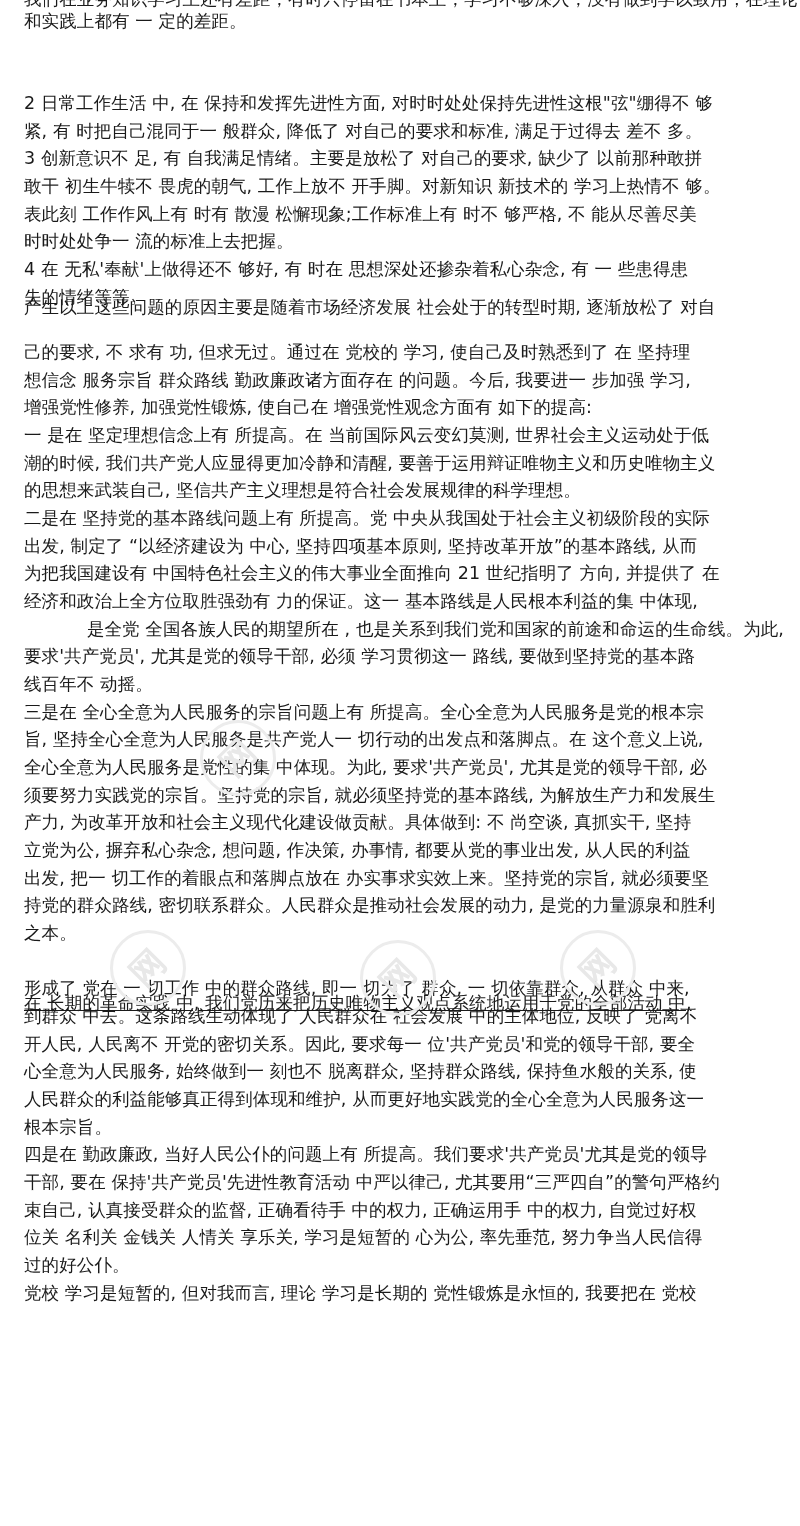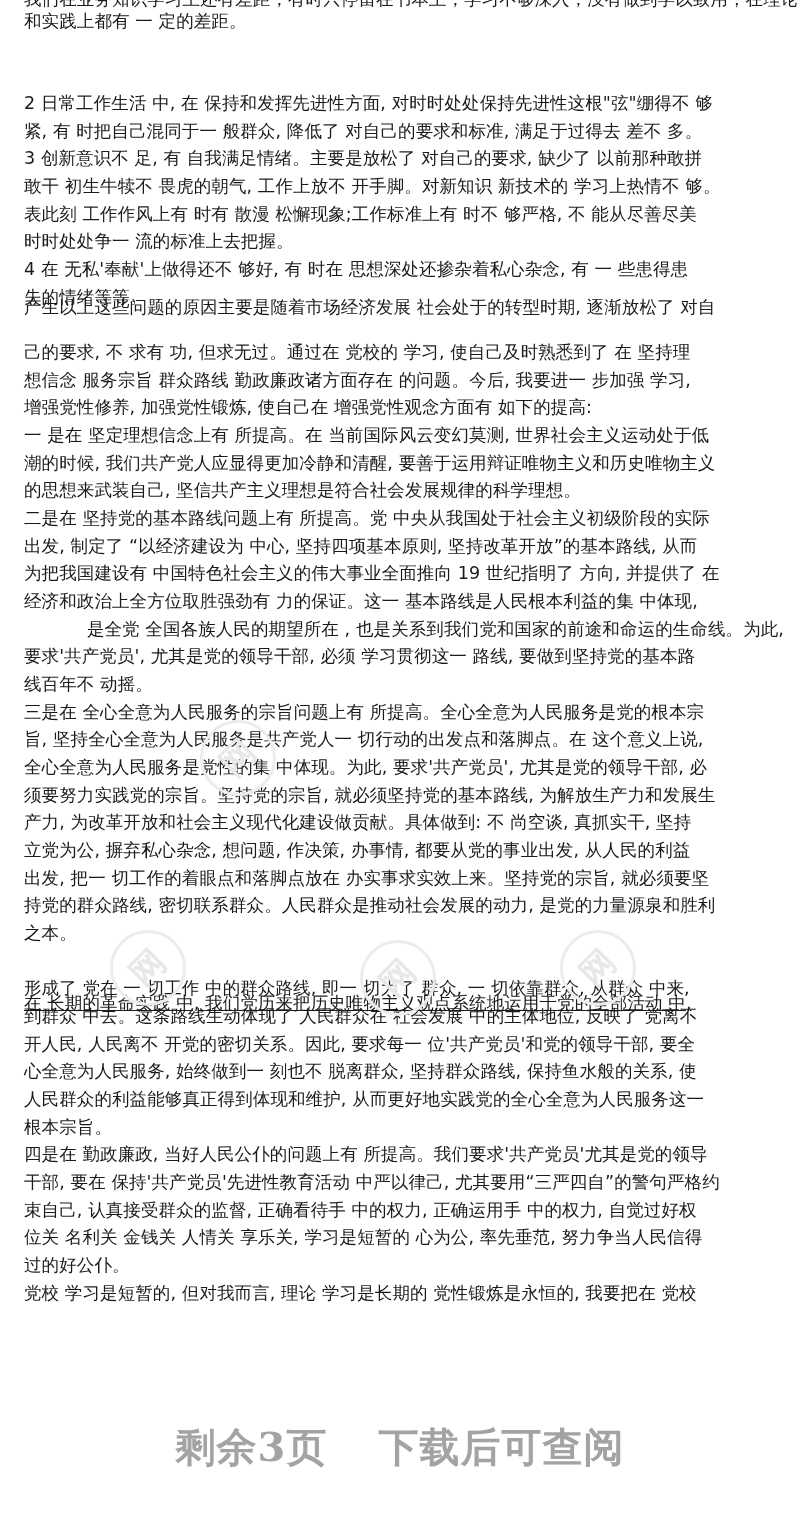--- a/index.html
+++ b/index.html
@@ -41,7 +41,7 @@
       <div class="line" style="top: 479px;">的思想来武装自己, 坚信共产主义理想是符合社会发展规律的科学理想。</div>
       <div class="line" style="top: 507px;">二是在  坚持党的基本路线问题上有  所提高。党  中央从我国处于社会主义初级阶段的实际</div>
       <div class="line" style="top: 535px;">出发, 制定了 “以经济建设为  中心, 坚持四项基本原则, 坚持改革开放”的基本路线, 从而</div>
-      <div class="line" style="top: 562px;">为把我国建设有  中国特色社会主义的伟大事业全面推向 19 世纪指明了  方向, 并提供了  在</div>
+      <div class="line" style="top: 562px;">为把我国建设有  中国特色社会主义的伟大事业全面推向 21 世纪指明了  方向, 并提供了  在</div>
       <div class="line" style="top: 590px;">经济和政治上全方位取胜强劲有  力的保证。这一  基本路线是人民根本利益的集  中体现,</div>
       <div class="line" style="top: 618px; text-align: right;">是全党  全国各族人民的期望所在  , 也是关系到我们党和国家的前途和命运的生命线。为此,</div>
       <div class="line" style="top: 645px;">要求'共产党员', 尤其是党的领导干部, 必须  学习贯彻这一  路线, 要做到坚持党的基本路</div>

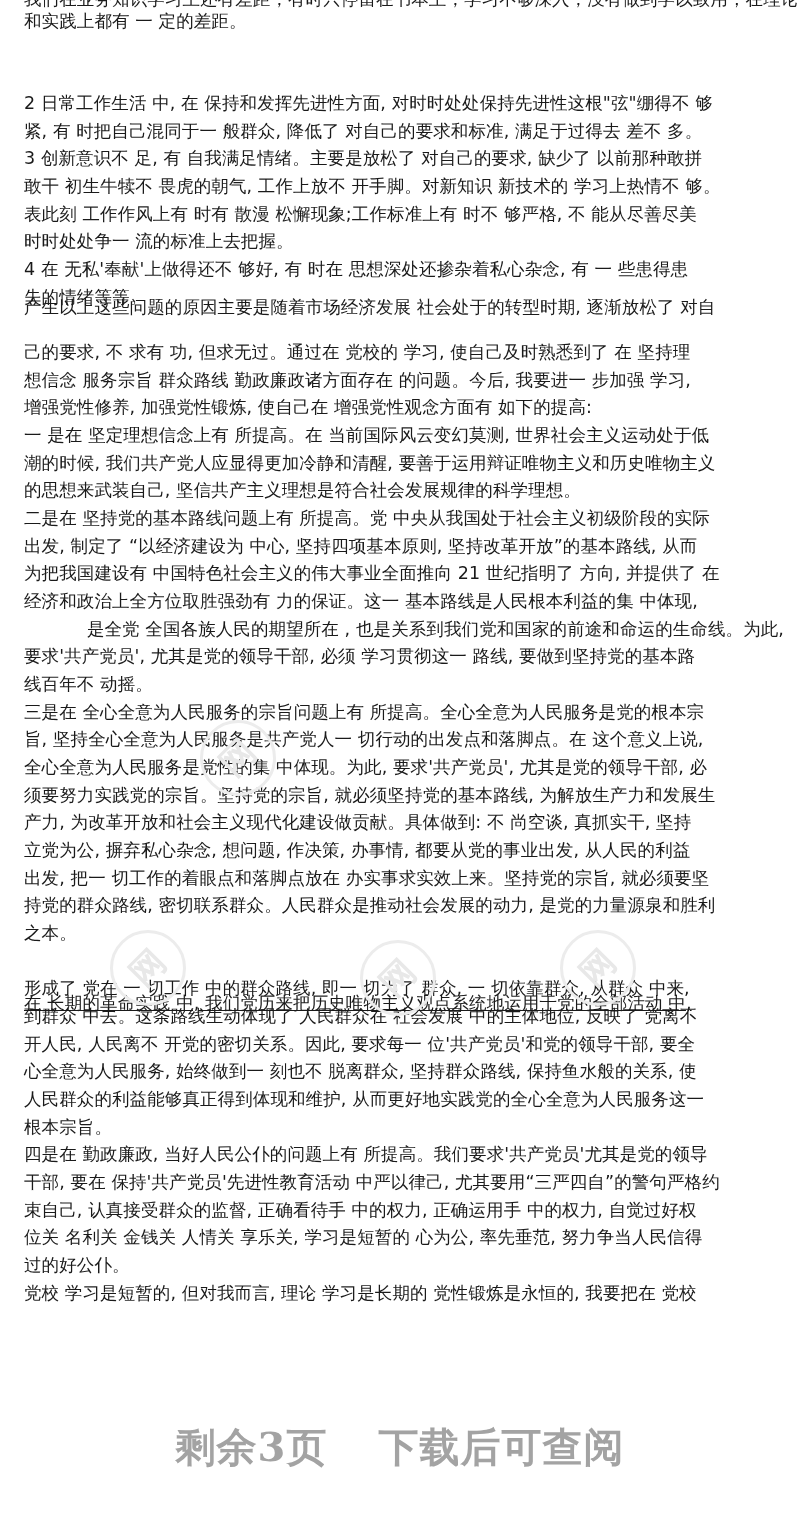--- a/index.html
+++ b/index.html
@@ -75,10 +75,6 @@
   <div class="watermark" style="left:560px; top:930px;">网</div>
   <div class="watermark" style="left:200px; top:720px;">网</div>
 
-  <div class="more-banner">
-    <span>剩余3页</span>
-    <span>下载后可查阅</span>
-  </div>
 </div>
 
 </body></html>

